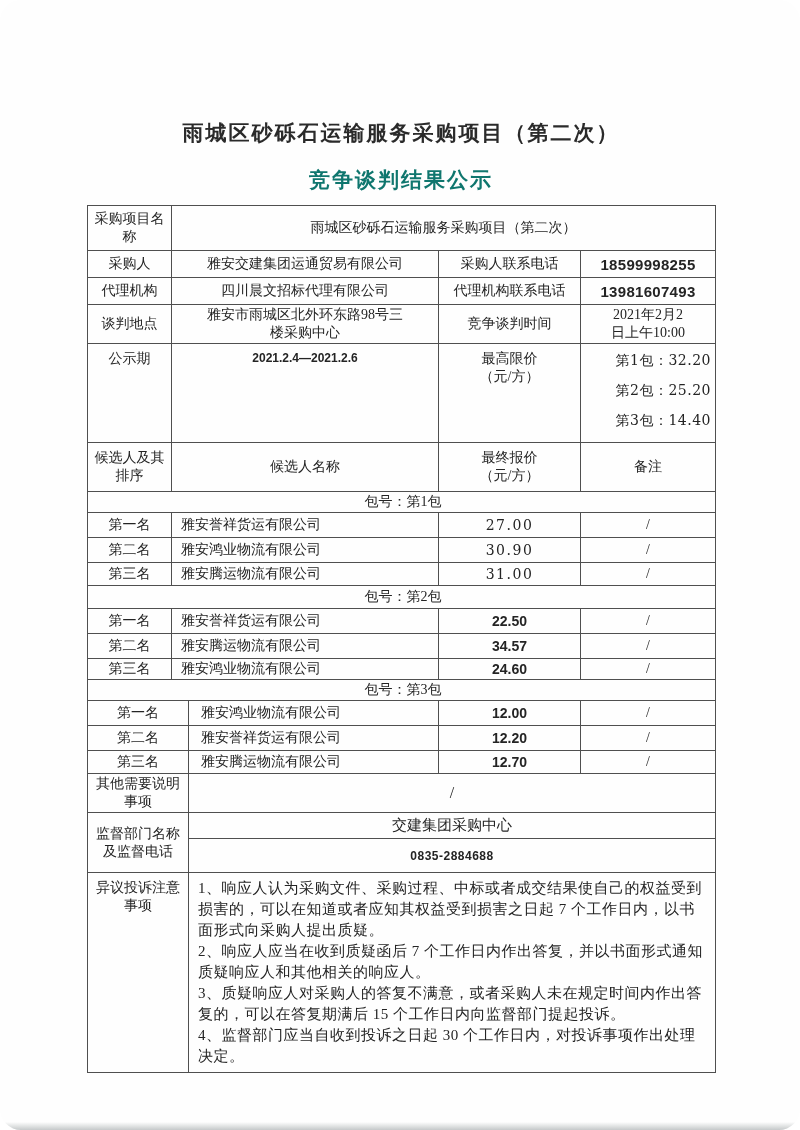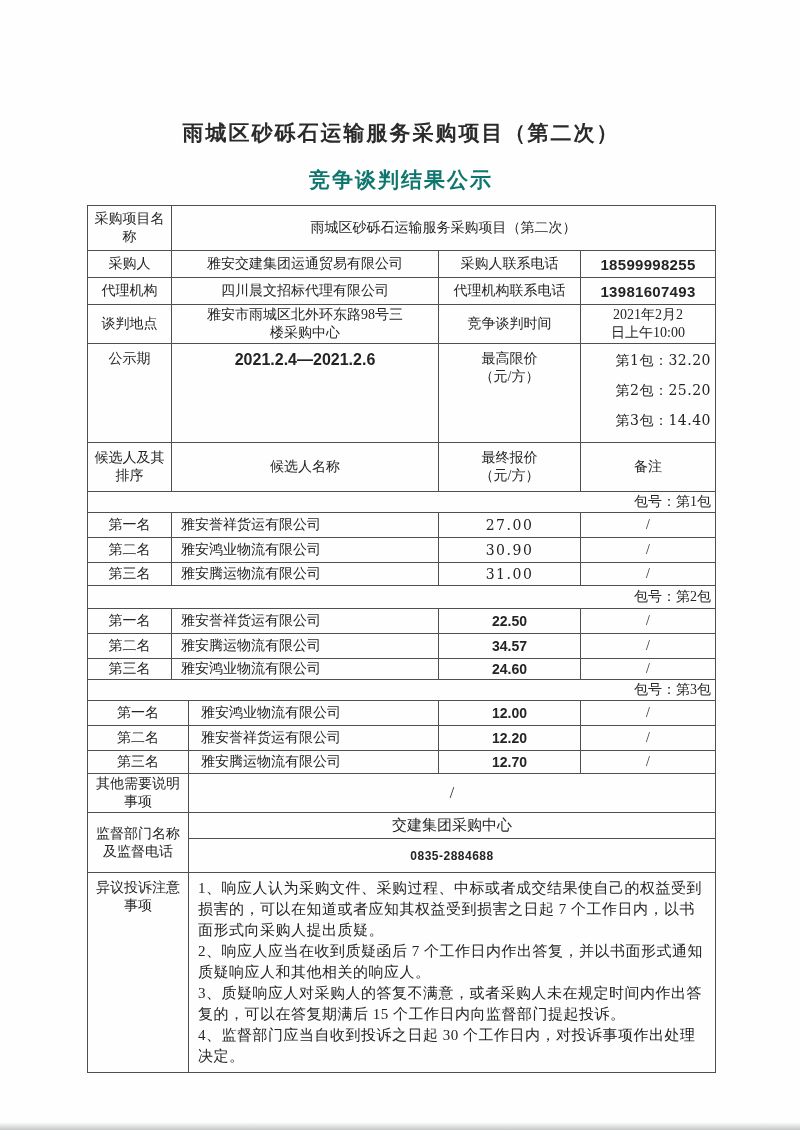--- a/index.html
+++ b/index.html
@@ -8,6 +8,7 @@
     background:#fefefe; overflow:hidden;
     font-family:"Liberation Serif","DejaVu Serif",serif;
     color:#222;
+    border-radius:21px;
   }
   .content { padding-top:119px; }
   .doc-title {

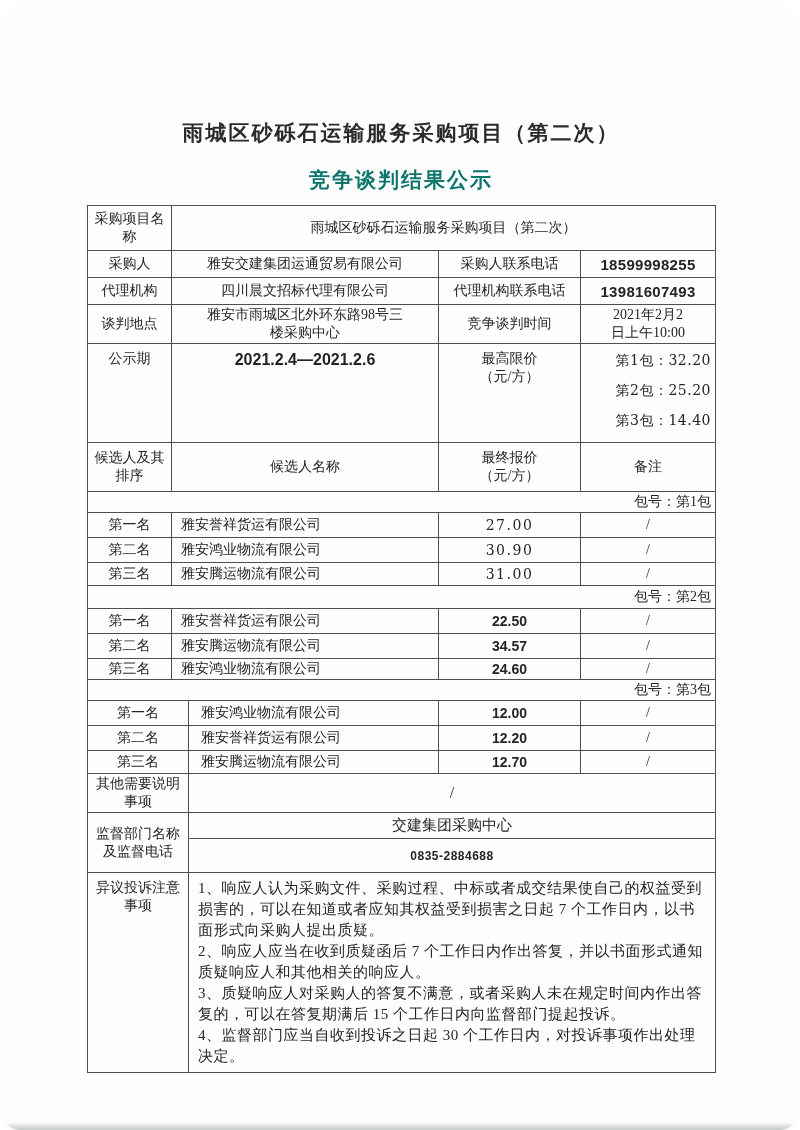--- a/index.html
+++ b/index.html
@@ -38,7 +38,7 @@
   .tB .name-cell { padding-left:12px; }
   .sans { font-family:"Liberation Sans","DejaVu Sans",sans-serif; font-weight:600; }
   .phone { font-size:15px; letter-spacing:0.3px; }
-  .date-big { font-size:16px; padding-top:7px; }
+  .date-big { font-size:12px; padding-top:7px; }
   .serif-num { font-family:"DejaVu Serif",serif; letter-spacing:1.5px; }
   .mp-cell { text-align:right; padding:8px 4px 0 12px; }
   .mp-item { margin:0 0 12px 0; font-size:14px; letter-spacing:0.5px; }

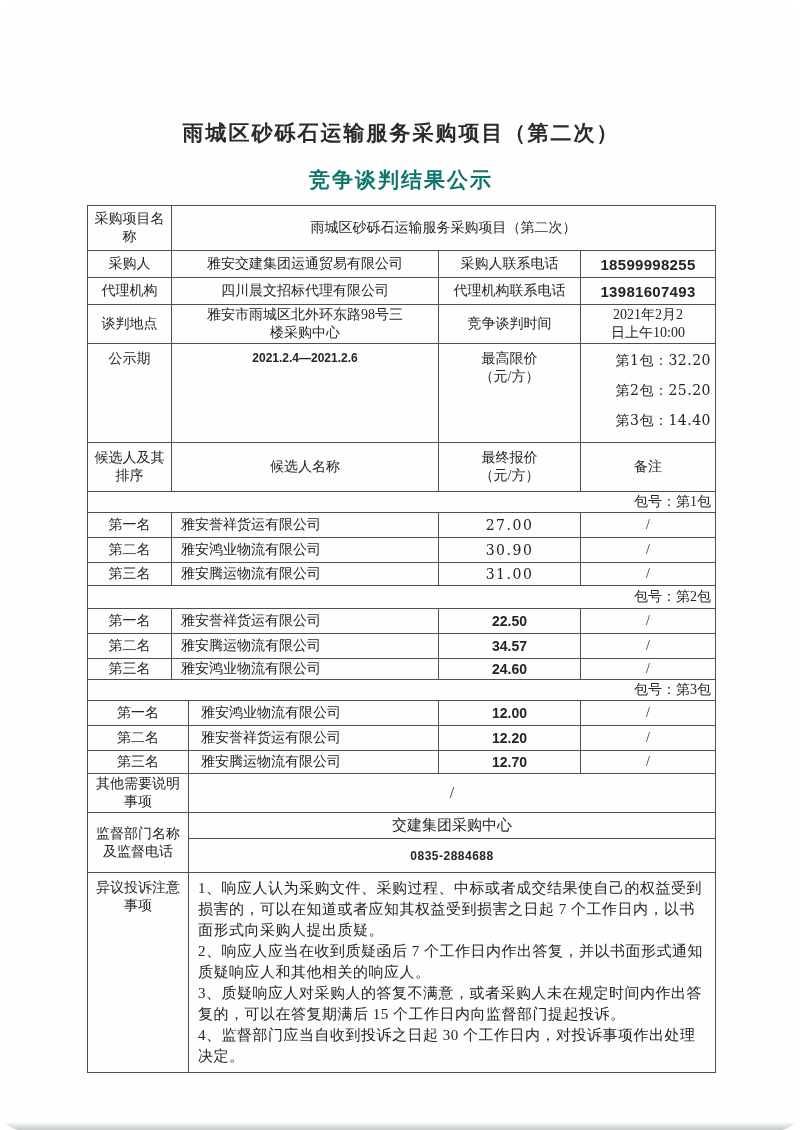--- a/index.html
+++ b/index.html
@@ -33,7 +33,7 @@
   .h24 td{height:22px} .h22 td{height:20px} .h36 td{height:34px}
   .h25 td{height:23px} .h33 td{height:31px} .h190 td{height:188px}
   .valtop td { vertical-align:top; }
-  .bar-cell { text-align:right; padding-left:7px; }
+  .bar-cell { text-align:center; padding-left:7px; }
   .name-cell { text-align:left; padding-left:9px; }
   .tB .name-cell { padding-left:12px; }
   .sans { font-family:"Liberation Sans","DejaVu Sans",sans-serif; font-weight:600; }

